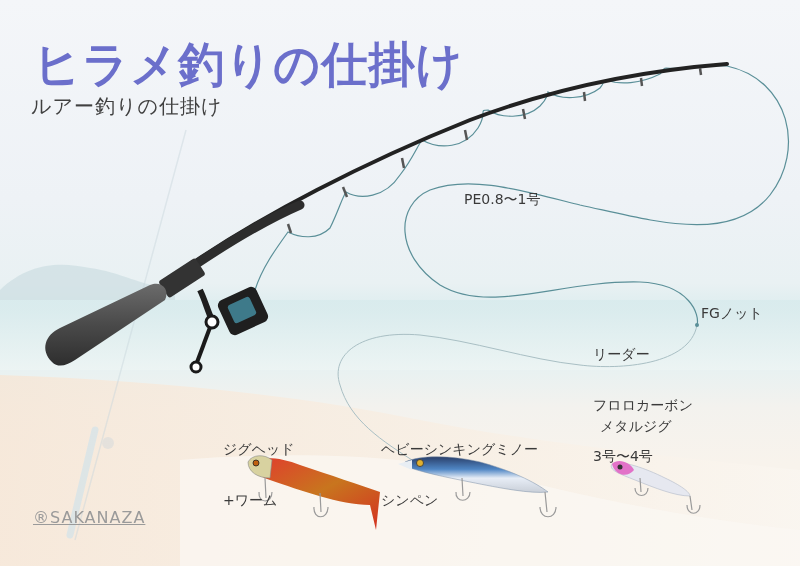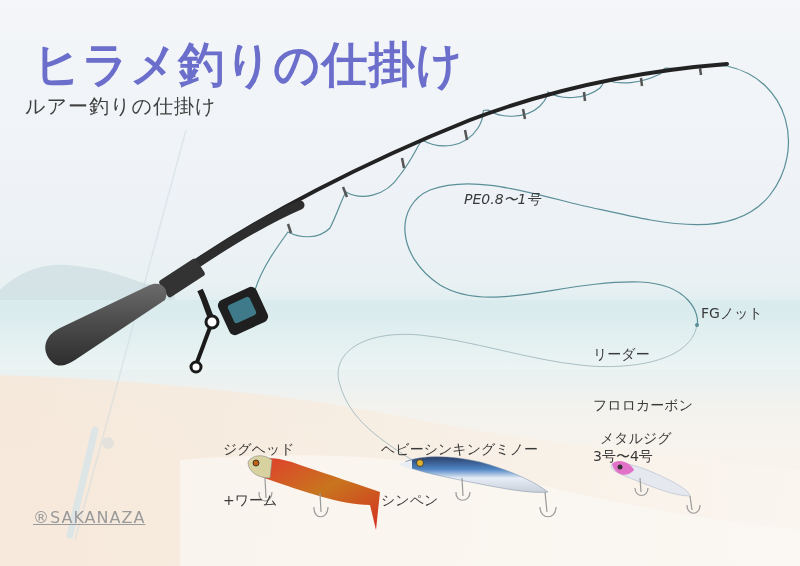--- a/index.html
+++ b/index.html
@@ -9,7 +9,7 @@
   .bg-svg{position:absolute;left:0;top:0;}
   .title{position:absolute;left:34px;top:34px;font-size:46px;font-weight:bold;color:#6b6fcb;letter-spacing:1px;
     font-family:"DejaVu Serif","Liberation Serif",serif;transform:scaleY(1.05);}
-  .subtitle{position:absolute;left:25px;top:93px;font-size:20px;color:#404040;letter-spacing:1px;}
+  .subtitle{position:absolute;left:31px;top:93px;font-size:20px;color:#404040;letter-spacing:1px;}
   .lbl{position:absolute;font-size:14px;color:#3a3a3a;line-height:17px;white-space:pre;}
   .copyright{position:absolute;left:33px;top:508px;font-size:16px;color:#9a9a9a;letter-spacing:1px;text-decoration:underline;}
 </style>

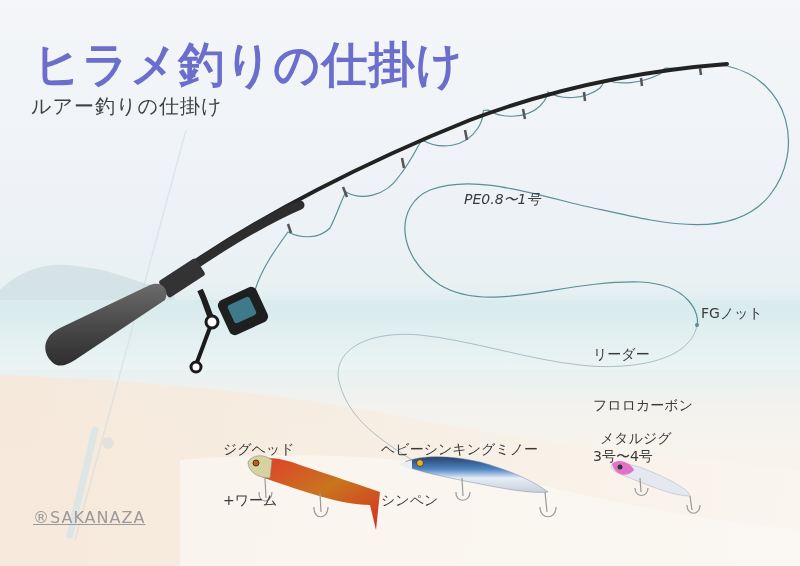--- a/index.html
+++ b/index.html
@@ -126,7 +126,7 @@
   <div class="title">ヒラメ釣りの仕掛け</div>
   <div class="subtitle">ルアー釣りの仕掛け</div>
 
-  <div class="lbl" style="left:464px;top:191px;font-style:italic;">PE0.8〜1号</div>
+  <div class="lbl" style="left:464px;top:191px;">PE0.8〜1号</div>
   <div class="lbl" style="left:701px;top:305px;text-align:center;">FGノット</div>
   <div class="lbl" style="left:593px;top:312px;">
     <div>リーダー</div>

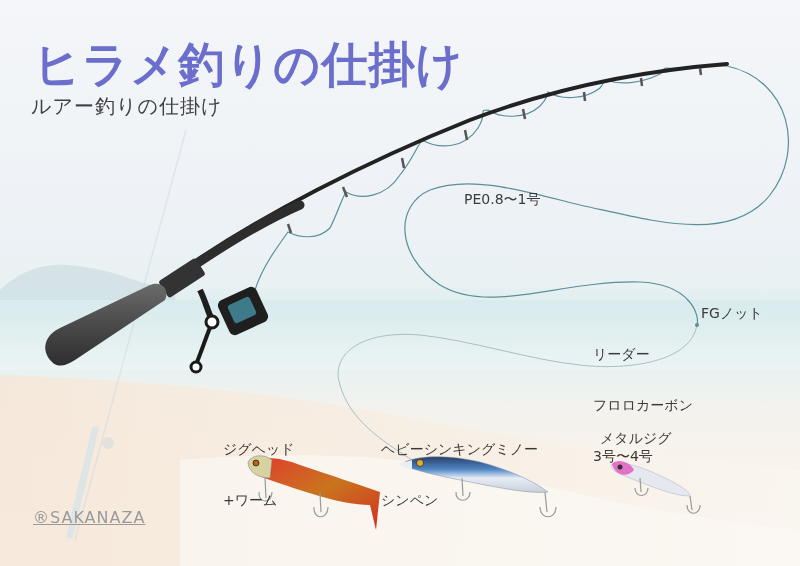--- a/index.html
+++ b/index.html
@@ -142,7 +142,7 @@
     <div>ジグヘッド</div>
     <div>+ワーム</div>
   </div>
-  <div class="lbl" style="left:600px;top:430px;">メタルジグ</div>
+  <div class="lbl" style="left:600px;top:418px;">メタルジグ</div>
 
   <div class="copyright">®SAKANAZA</div>
 </div>

